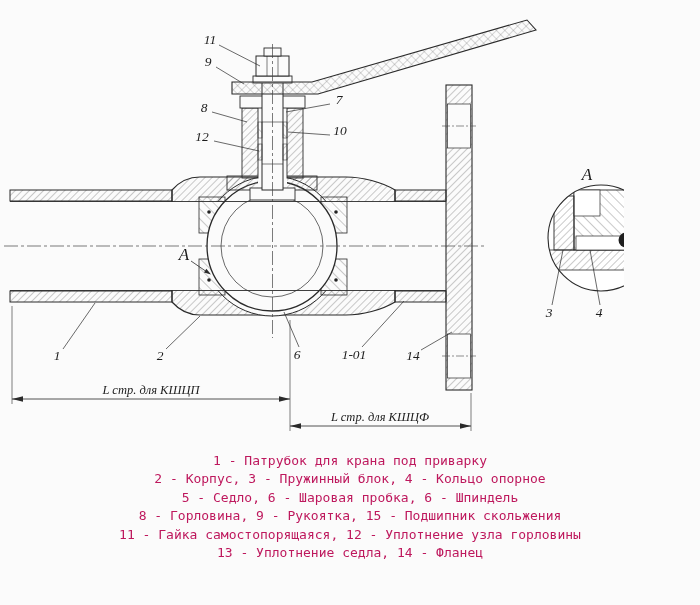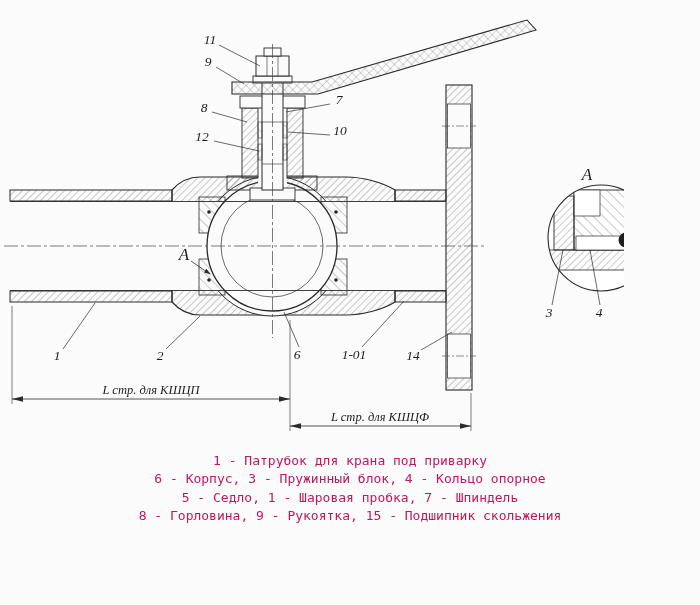--- a/index.html
+++ b/index.html
@@ -197,7 +197,7 @@
 
 <div class="legend">
   <div>1 - Патрубок для крана под приварку</div>
-  <div>6 - Корпус, 3 - Пружинный блок, 4 - Кольцо опорное</div>
+  <div>2 - Корпус, 3 - Пружинный блок, 4 - Кольцо опорное</div>
   <div>5 - Седло, 1 - Шаровая пробка, 7 - Шпиндель</div>
   <div>8 - Горловина, 9 - Рукоятка, 15 - Подшипник скольжения</div>
 </div>

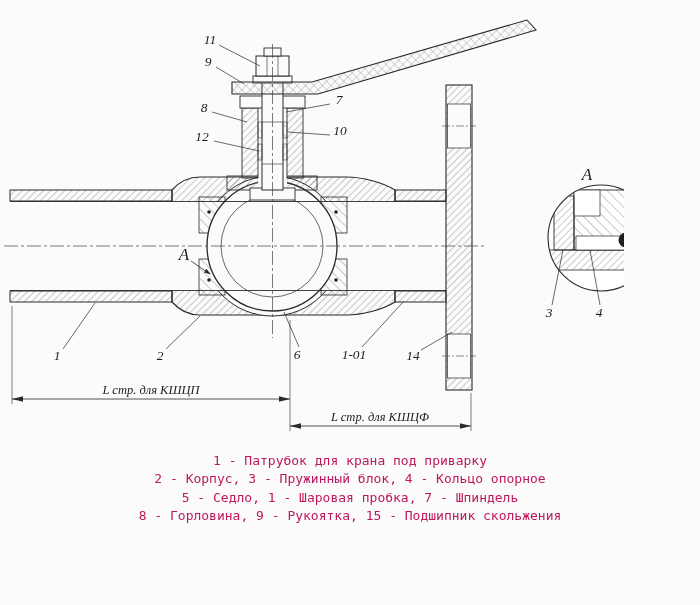--- a/index.html
+++ b/index.html
@@ -198,7 +198,7 @@
 <div class="legend">
   <div>1 - Патрубок для крана под приварку</div>
   <div>2 - Корпус, 3 - Пружинный блок, 4 - Кольцо опорное</div>
-  <div>5 - Седло, 1 - Шаровая пробка, 7 - Шпиндель</div>
+  <div>5 - Седло, 6 - Шаровая пробка, 6 - Шпиндель</div>
   <div>8 - Горловина, 9 - Рукоятка, 15 - Подшипник скольжения</div>
 </div>
 

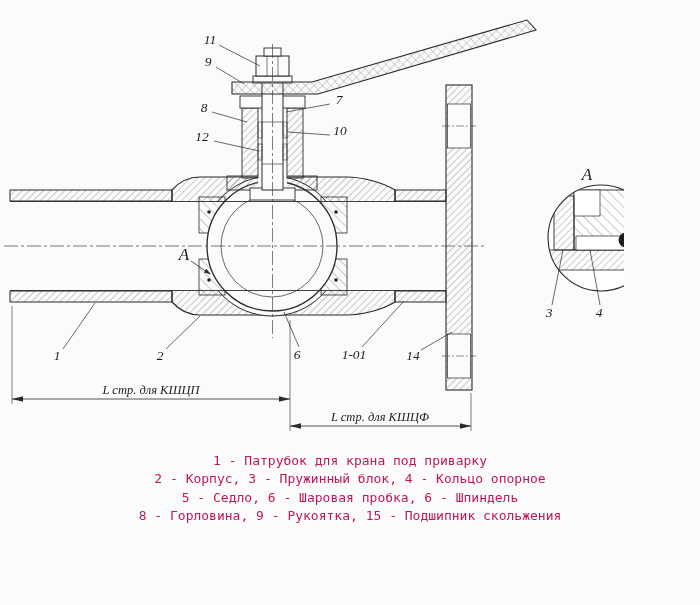--- a/index.html
+++ b/index.html
@@ -200,6 +200,7 @@
   <div>2 - Корпус, 3 - Пружинный блок, 4 - Кольцо опорное</div>
   <div>5 - Седло, 6 - Шаровая пробка, 6 - Шпиндель</div>
   <div>8 - Горловина, 9 - Рукоятка, 15 - Подшипник скольжения</div>
+  <div>11 - Гайка самостопорящаяся, 12 - Уплотнение узла горловины</div>
 </div>
 
 </div>

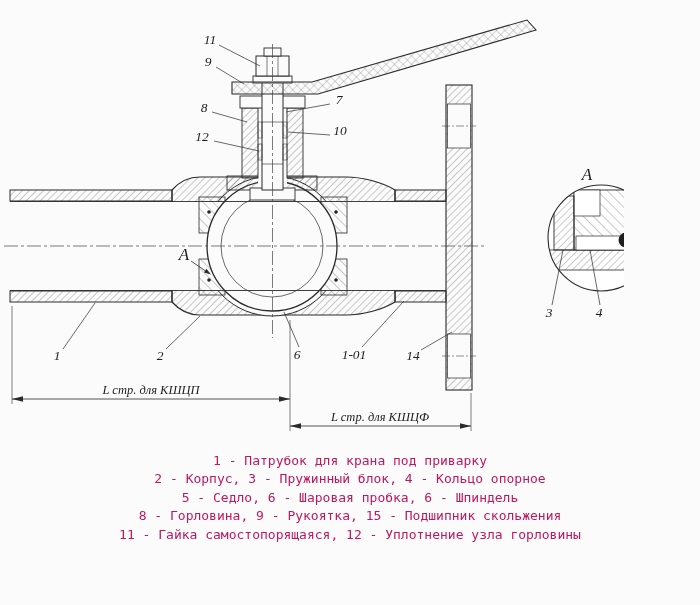--- a/index.html
+++ b/index.html
@@ -201,6 +201,7 @@
   <div>5 - Седло, 6 - Шаровая пробка, 6 - Шпиндель</div>
   <div>8 - Горловина, 9 - Рукоятка, 15 - Подшипник скольжения</div>
   <div>11 - Гайка самостопорящаяся, 12 - Уплотнение узла горловины</div>
+  <div>13 - Уплотнение седла, 14 - Фланец</div>
 </div>
 
 </div>

